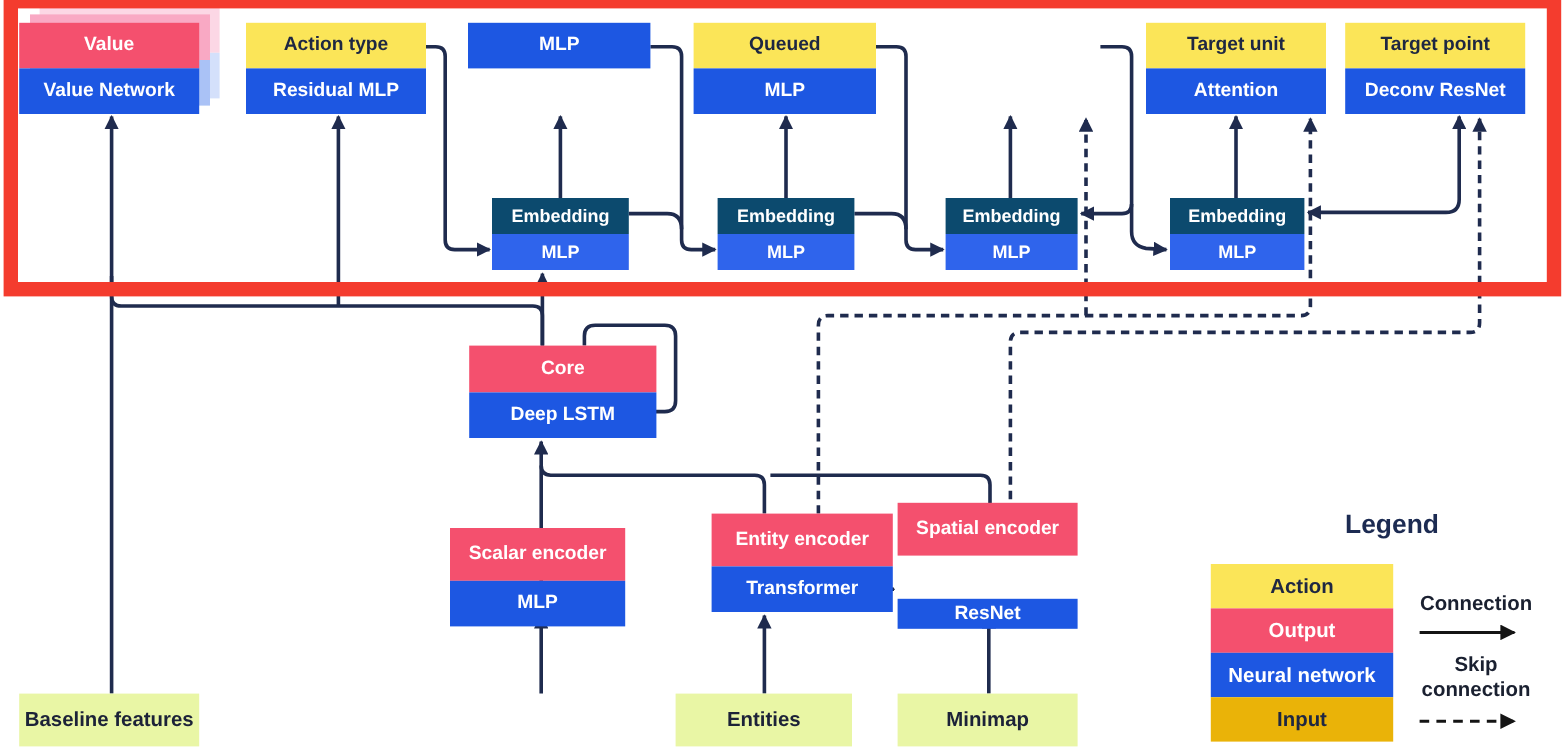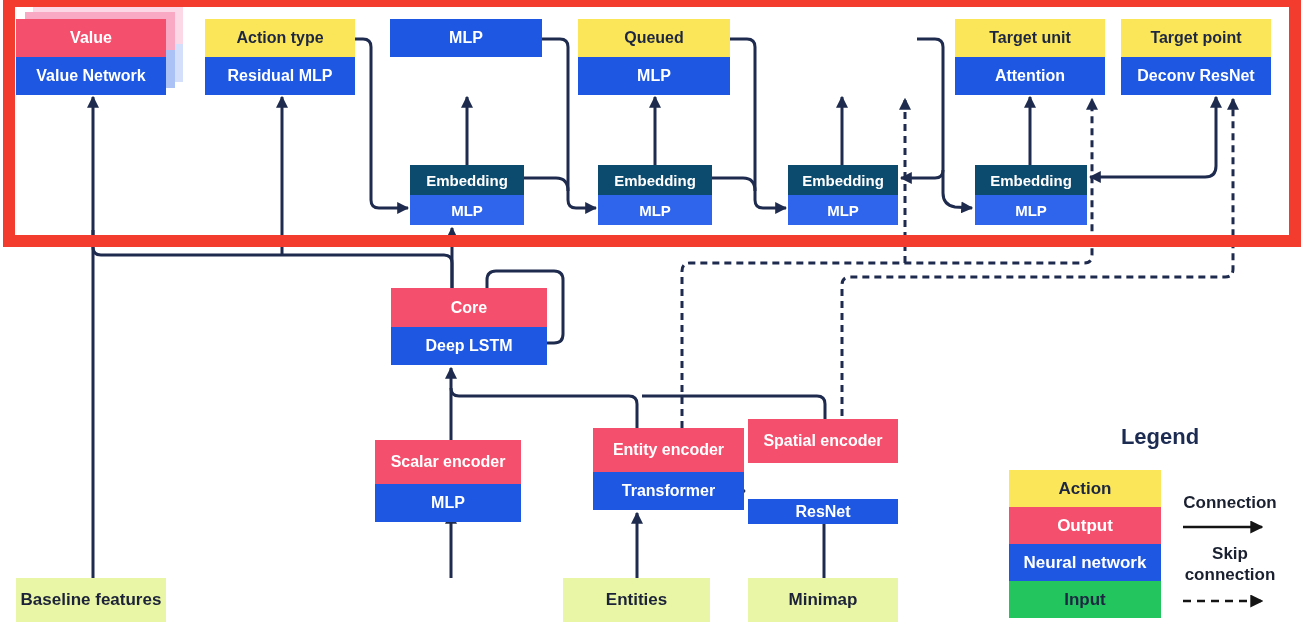--- a/index.html
+++ b/index.html
@@ -20,7 +20,7 @@
   .c-blue{background:#1d57e2;}
   .c-epink{background:#0c4a6e;}
   .c-eblue{background:#2f64ec;}
-  .c-green{background:#22c55e;}
+  .c-green{background:#eab308;}
   .ghost{position:absolute;z-index:1;}
   .input-box{position:absolute;z-index:2;height:44px;background:#e9f6a5;display:flex;
              align-items:center;justify-content:center;font-size:17px;font-weight:700;color:#1c2238;}

